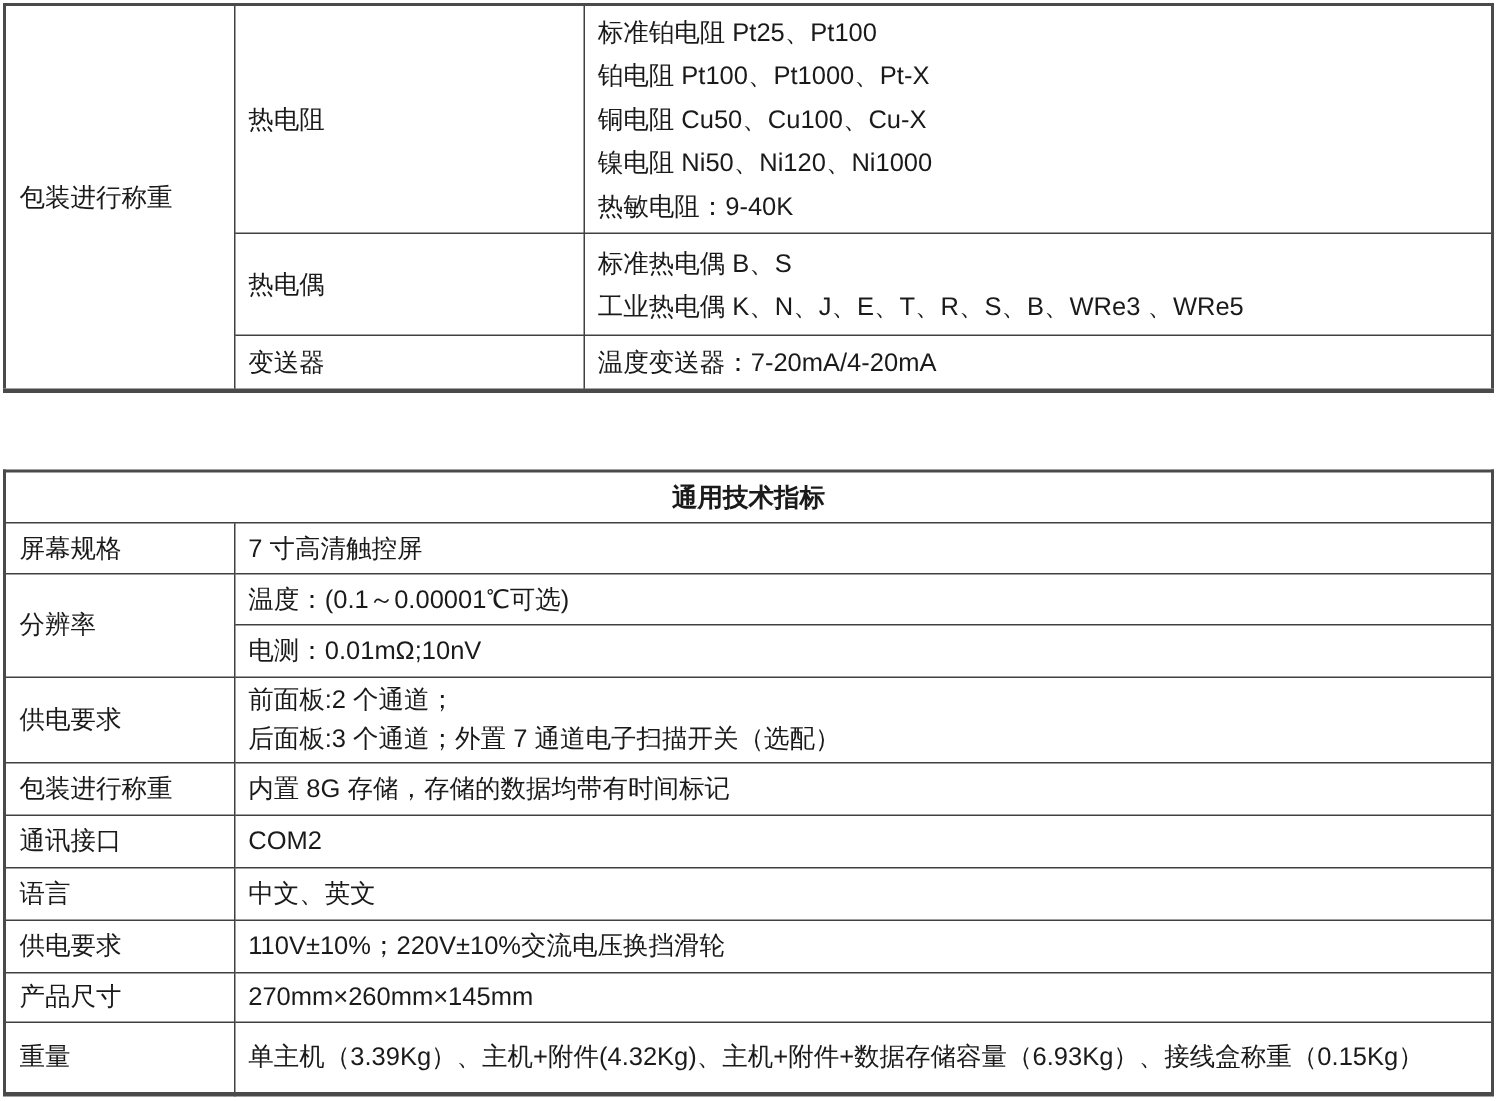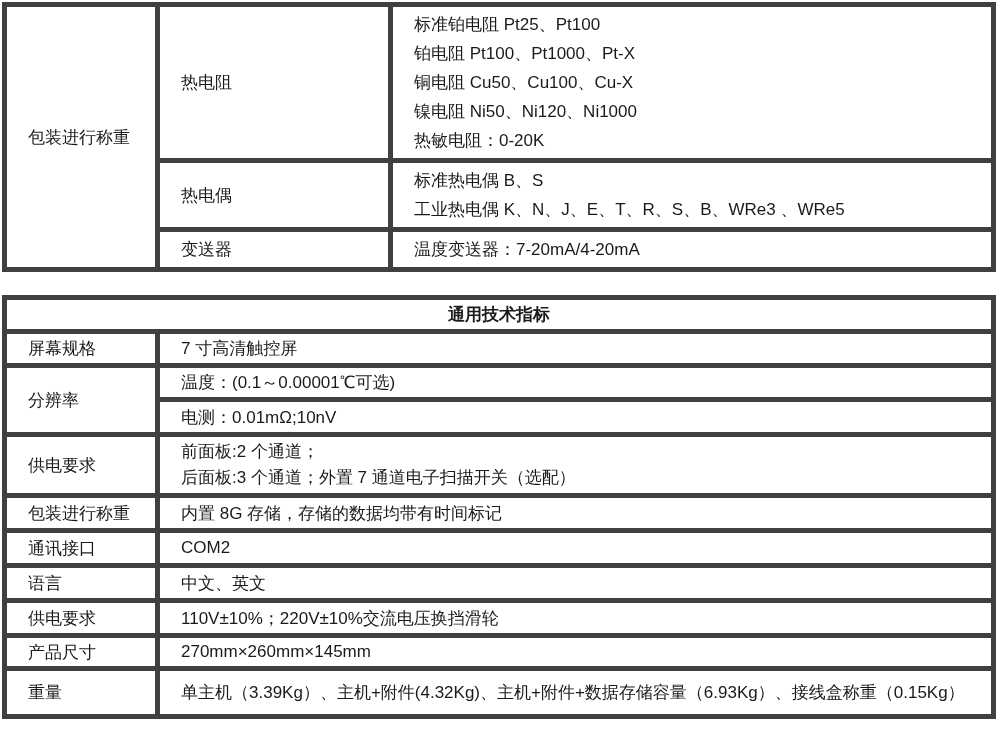--- a/index.html
+++ b/index.html
@@ -24,9 +24,9 @@
   #sensor-table { top: 2px;  width: 994px; }
   #spec-table   { top: 295px; width: 994px; }
   td {
-    border: 5px solid #404040;
+    border: 1px solid #404040;
     font-size: 17px;
-    padding: 2px 21px;
+    padding: 2px 9px;
     vertical-align: middle;
     overflow: hidden;
     white-space: nowrap;

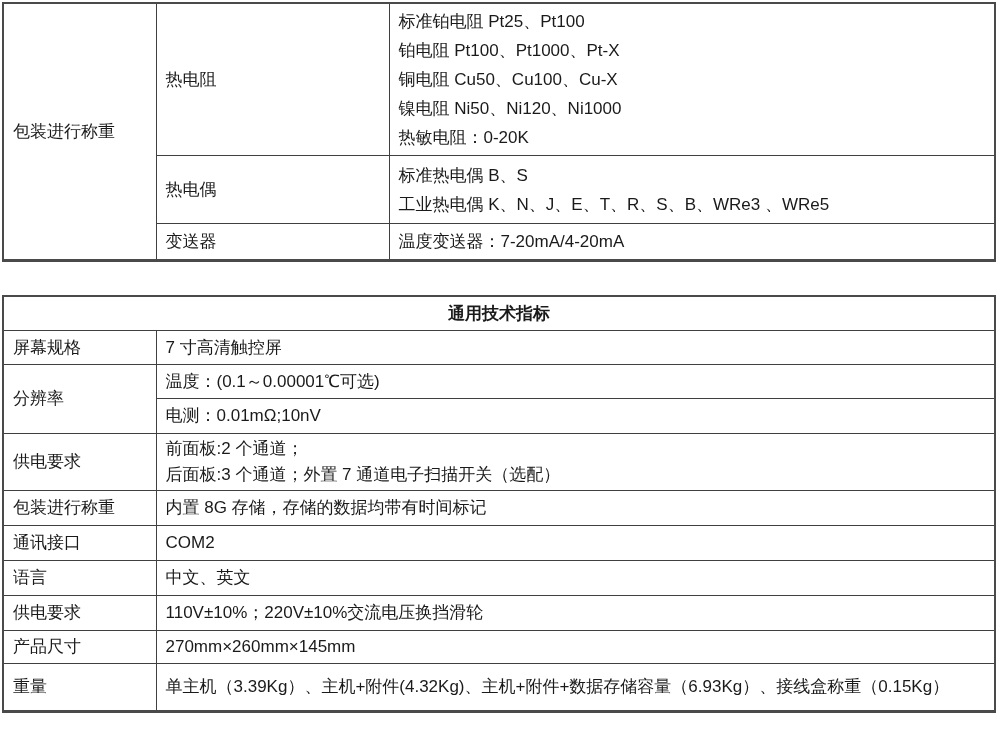--- a/index.html
+++ b/index.html
@@ -61,7 +61,7 @@
         <div>铂电阻 Pt100、Pt1000、Pt-X</div>
         <div>铜电阻 Cu50、Cu100、Cu-X</div>
         <div>镍电阻 Ni50、Ni120、Ni1000</div>
-        <div>热敏电阻：0-20K</div>
+        <div>热敏电阻：9-40K</div>
       </td>
     </tr>
     <tr style="height:68px">

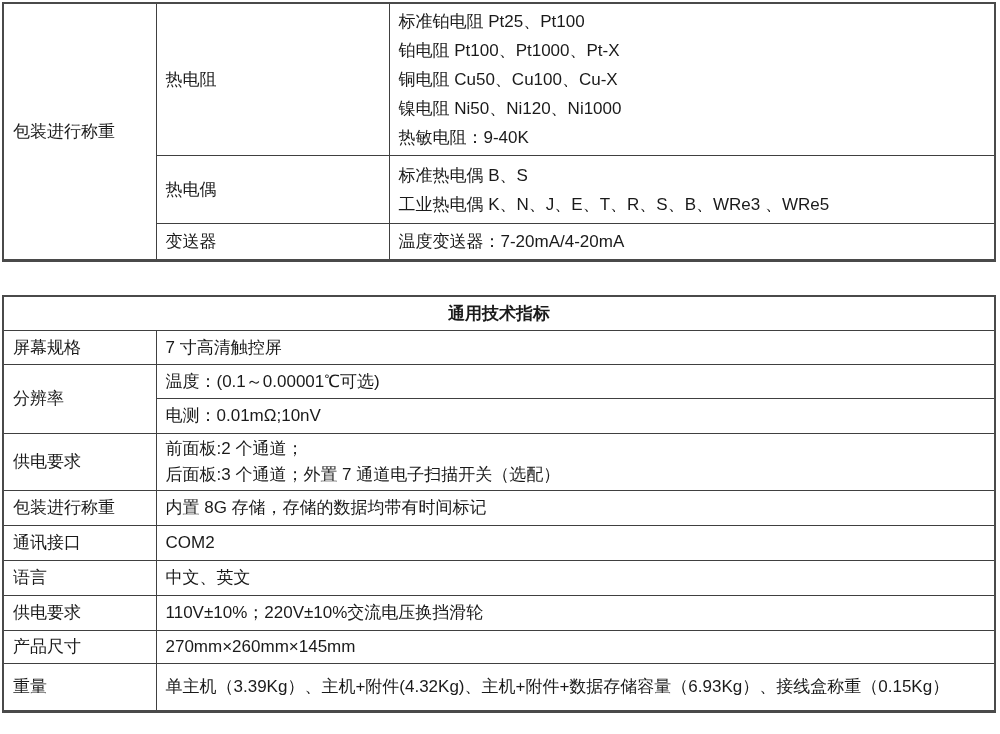--- a/index.html
+++ b/index.html
@@ -22,7 +22,7 @@
     border-bottom-width: 3px;
   }
   #sensor-table { top: 2px;  width: 994px; }
-  #spec-table   { top: 295px; width: 994px; }
+  #spec-table   { top: 313px; width: 994px; }
   td {
     border: 1px solid #404040;
     font-size: 17px;

